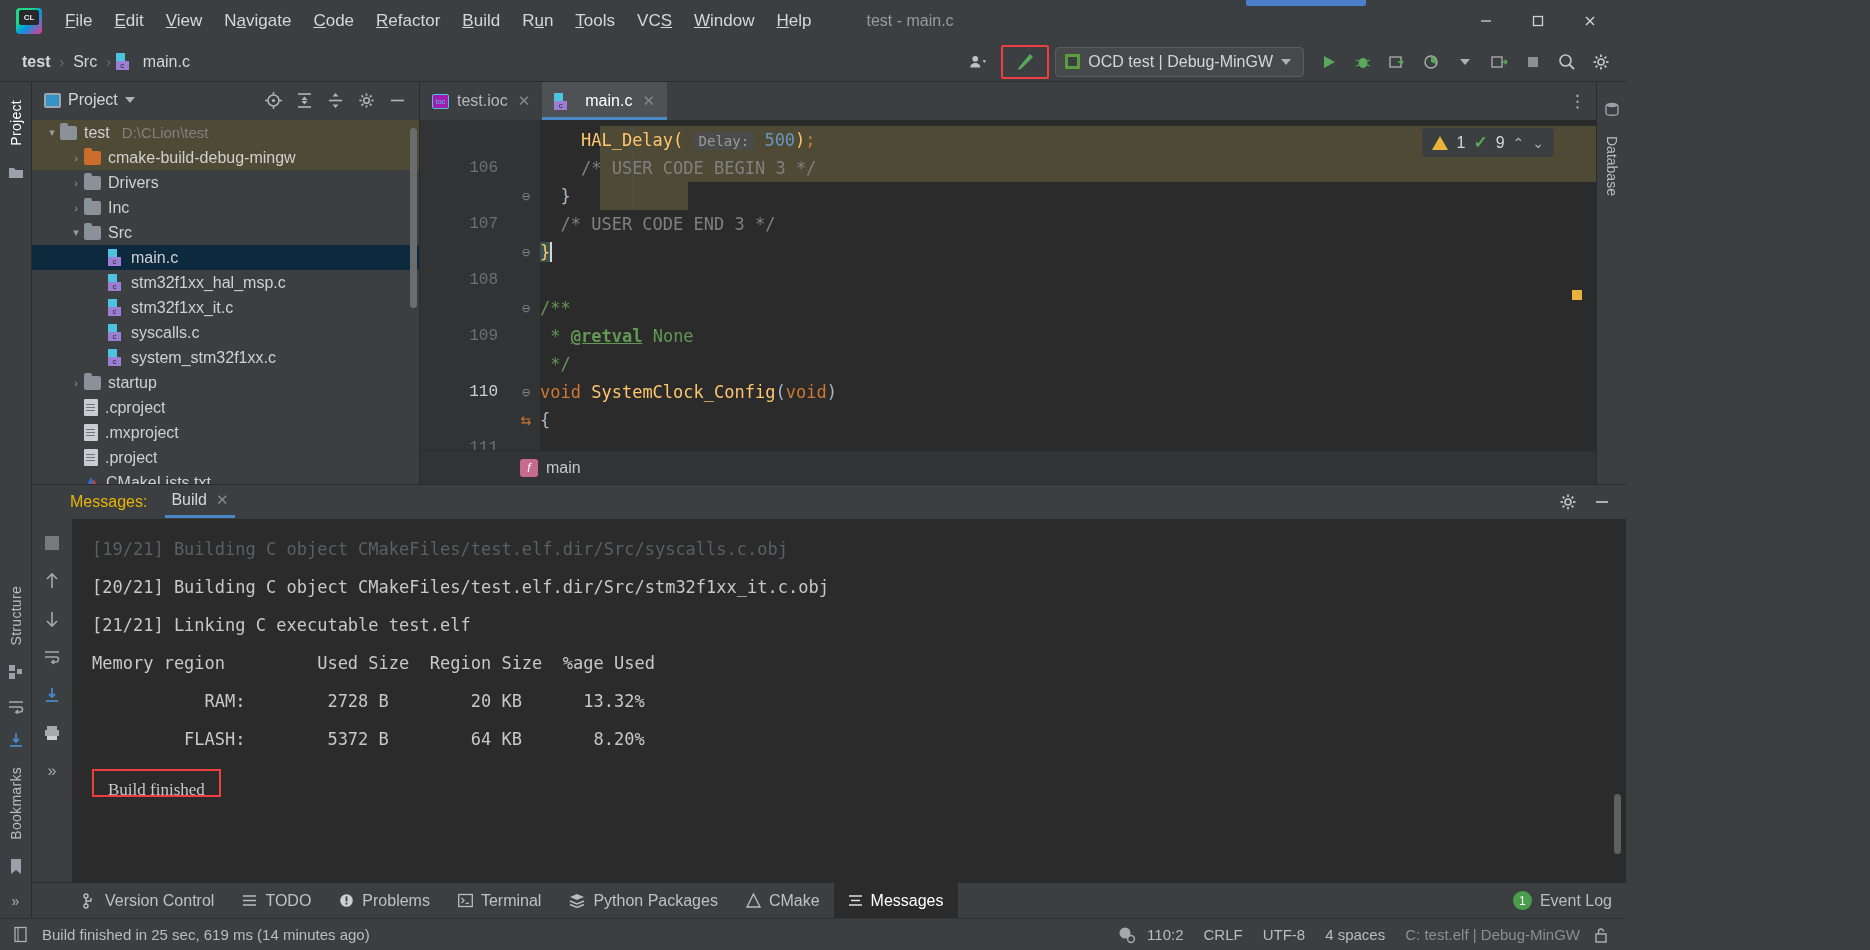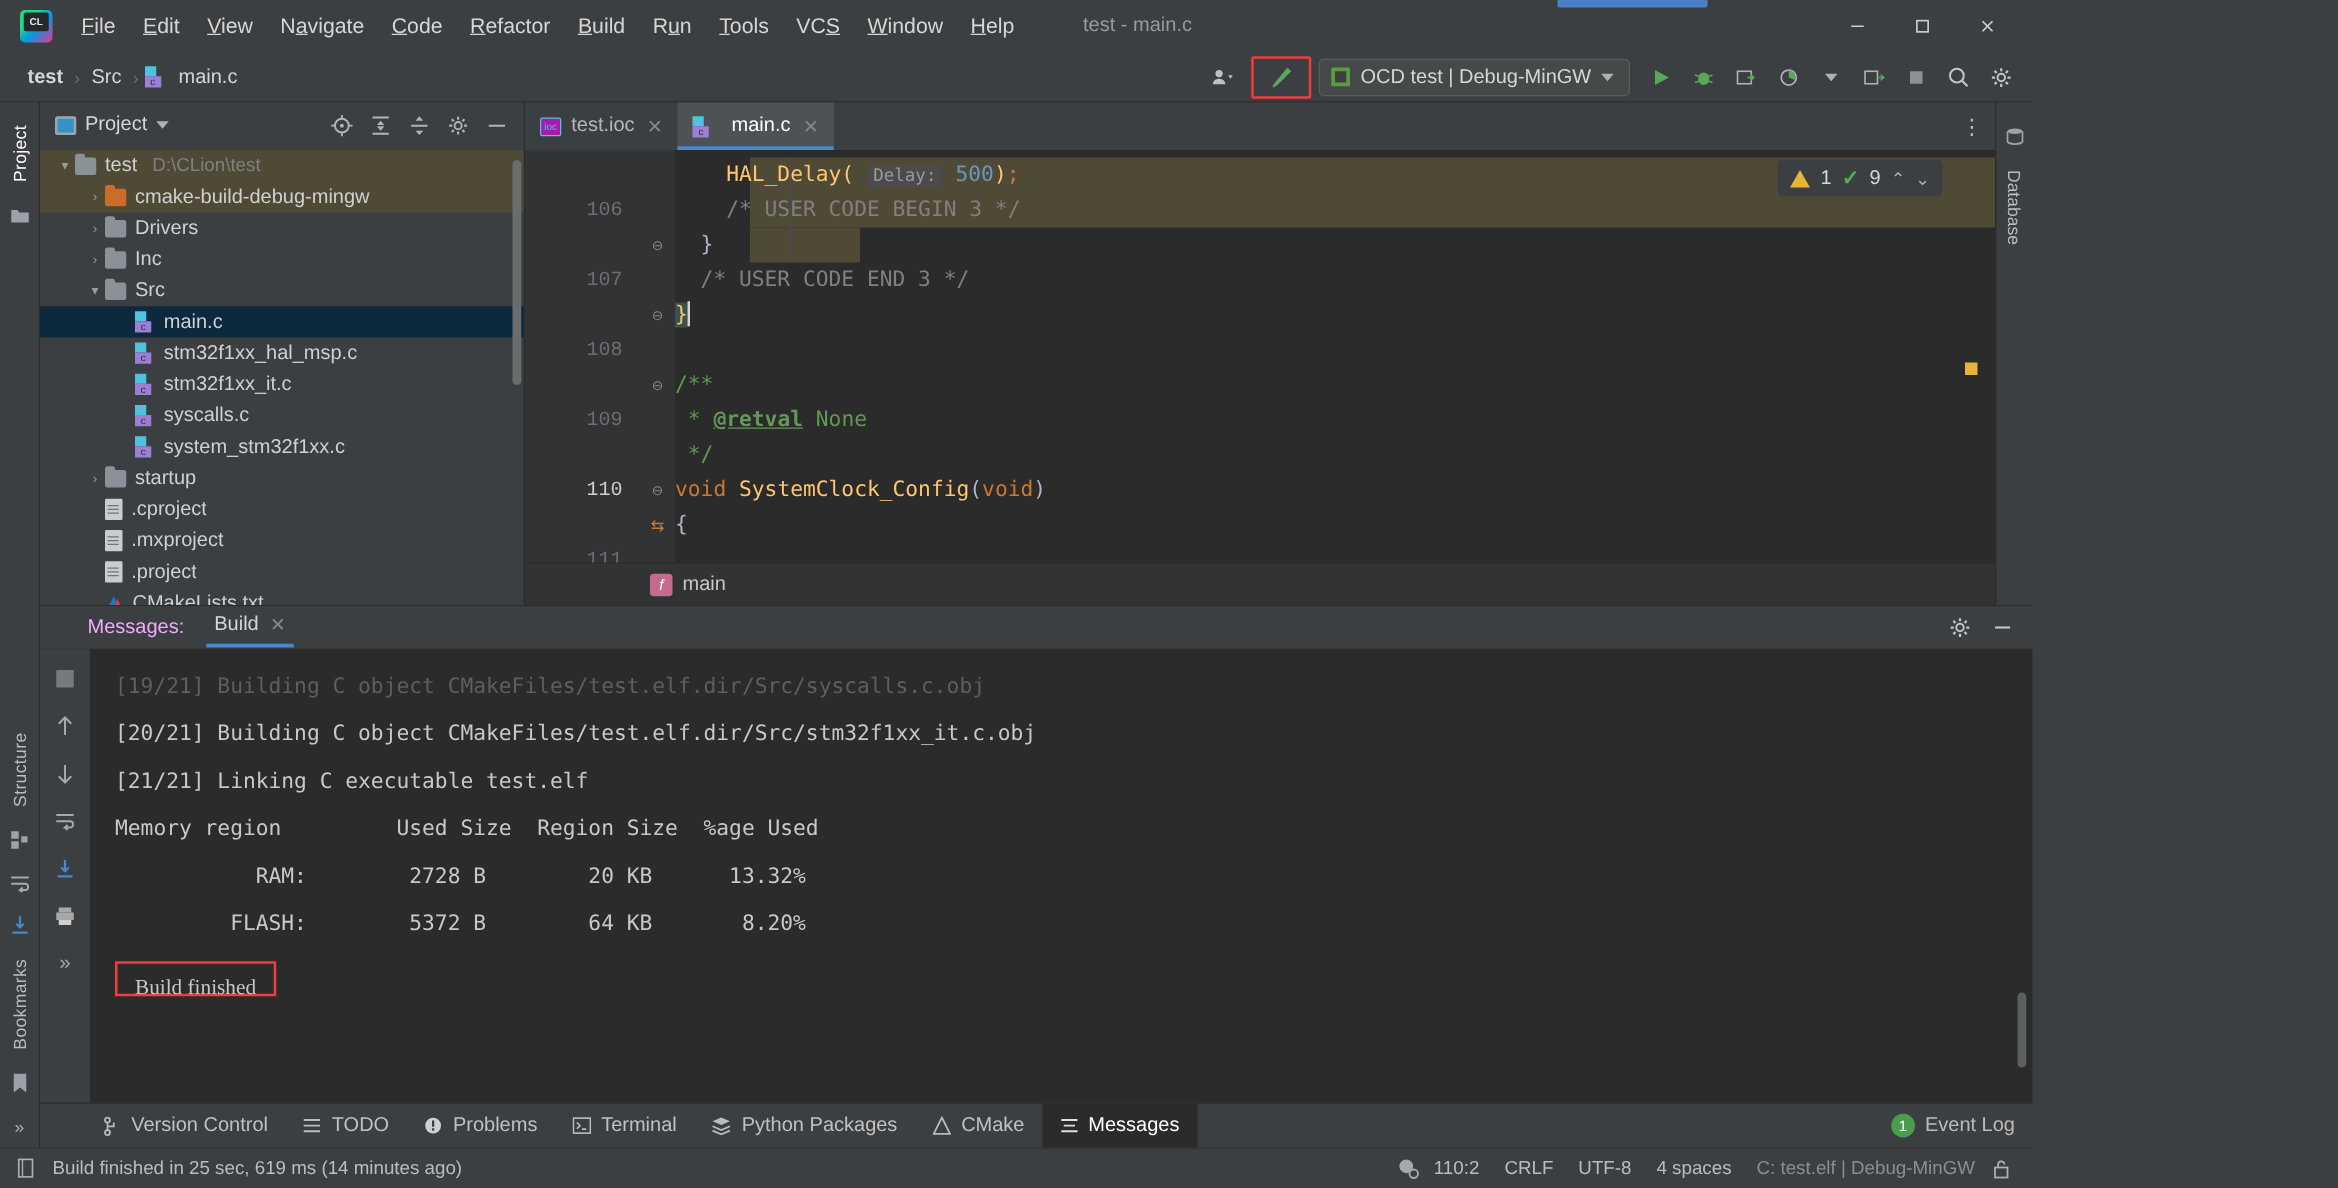--- a/index.html
+++ b/index.html
@@ -232,7 +232,7 @@
     height: 34px; background: #3c3f41; display: flex; align-items: center; gap: 18px;
     padding: 0 10px 0 38px; flex: 0 0 34px;
   }
-  .msg-label { font-size: 16px; color: #f0abfc; }
+  .msg-label { font-size: 16px; color: #eab308; }
   .msg-tab {
     font-size: 16px; color: #d6d6d6; padding: 4px 6px 6px; border-bottom: 3px solid #4a88c7;
     display: flex; align-items: center; gap: 7px;

